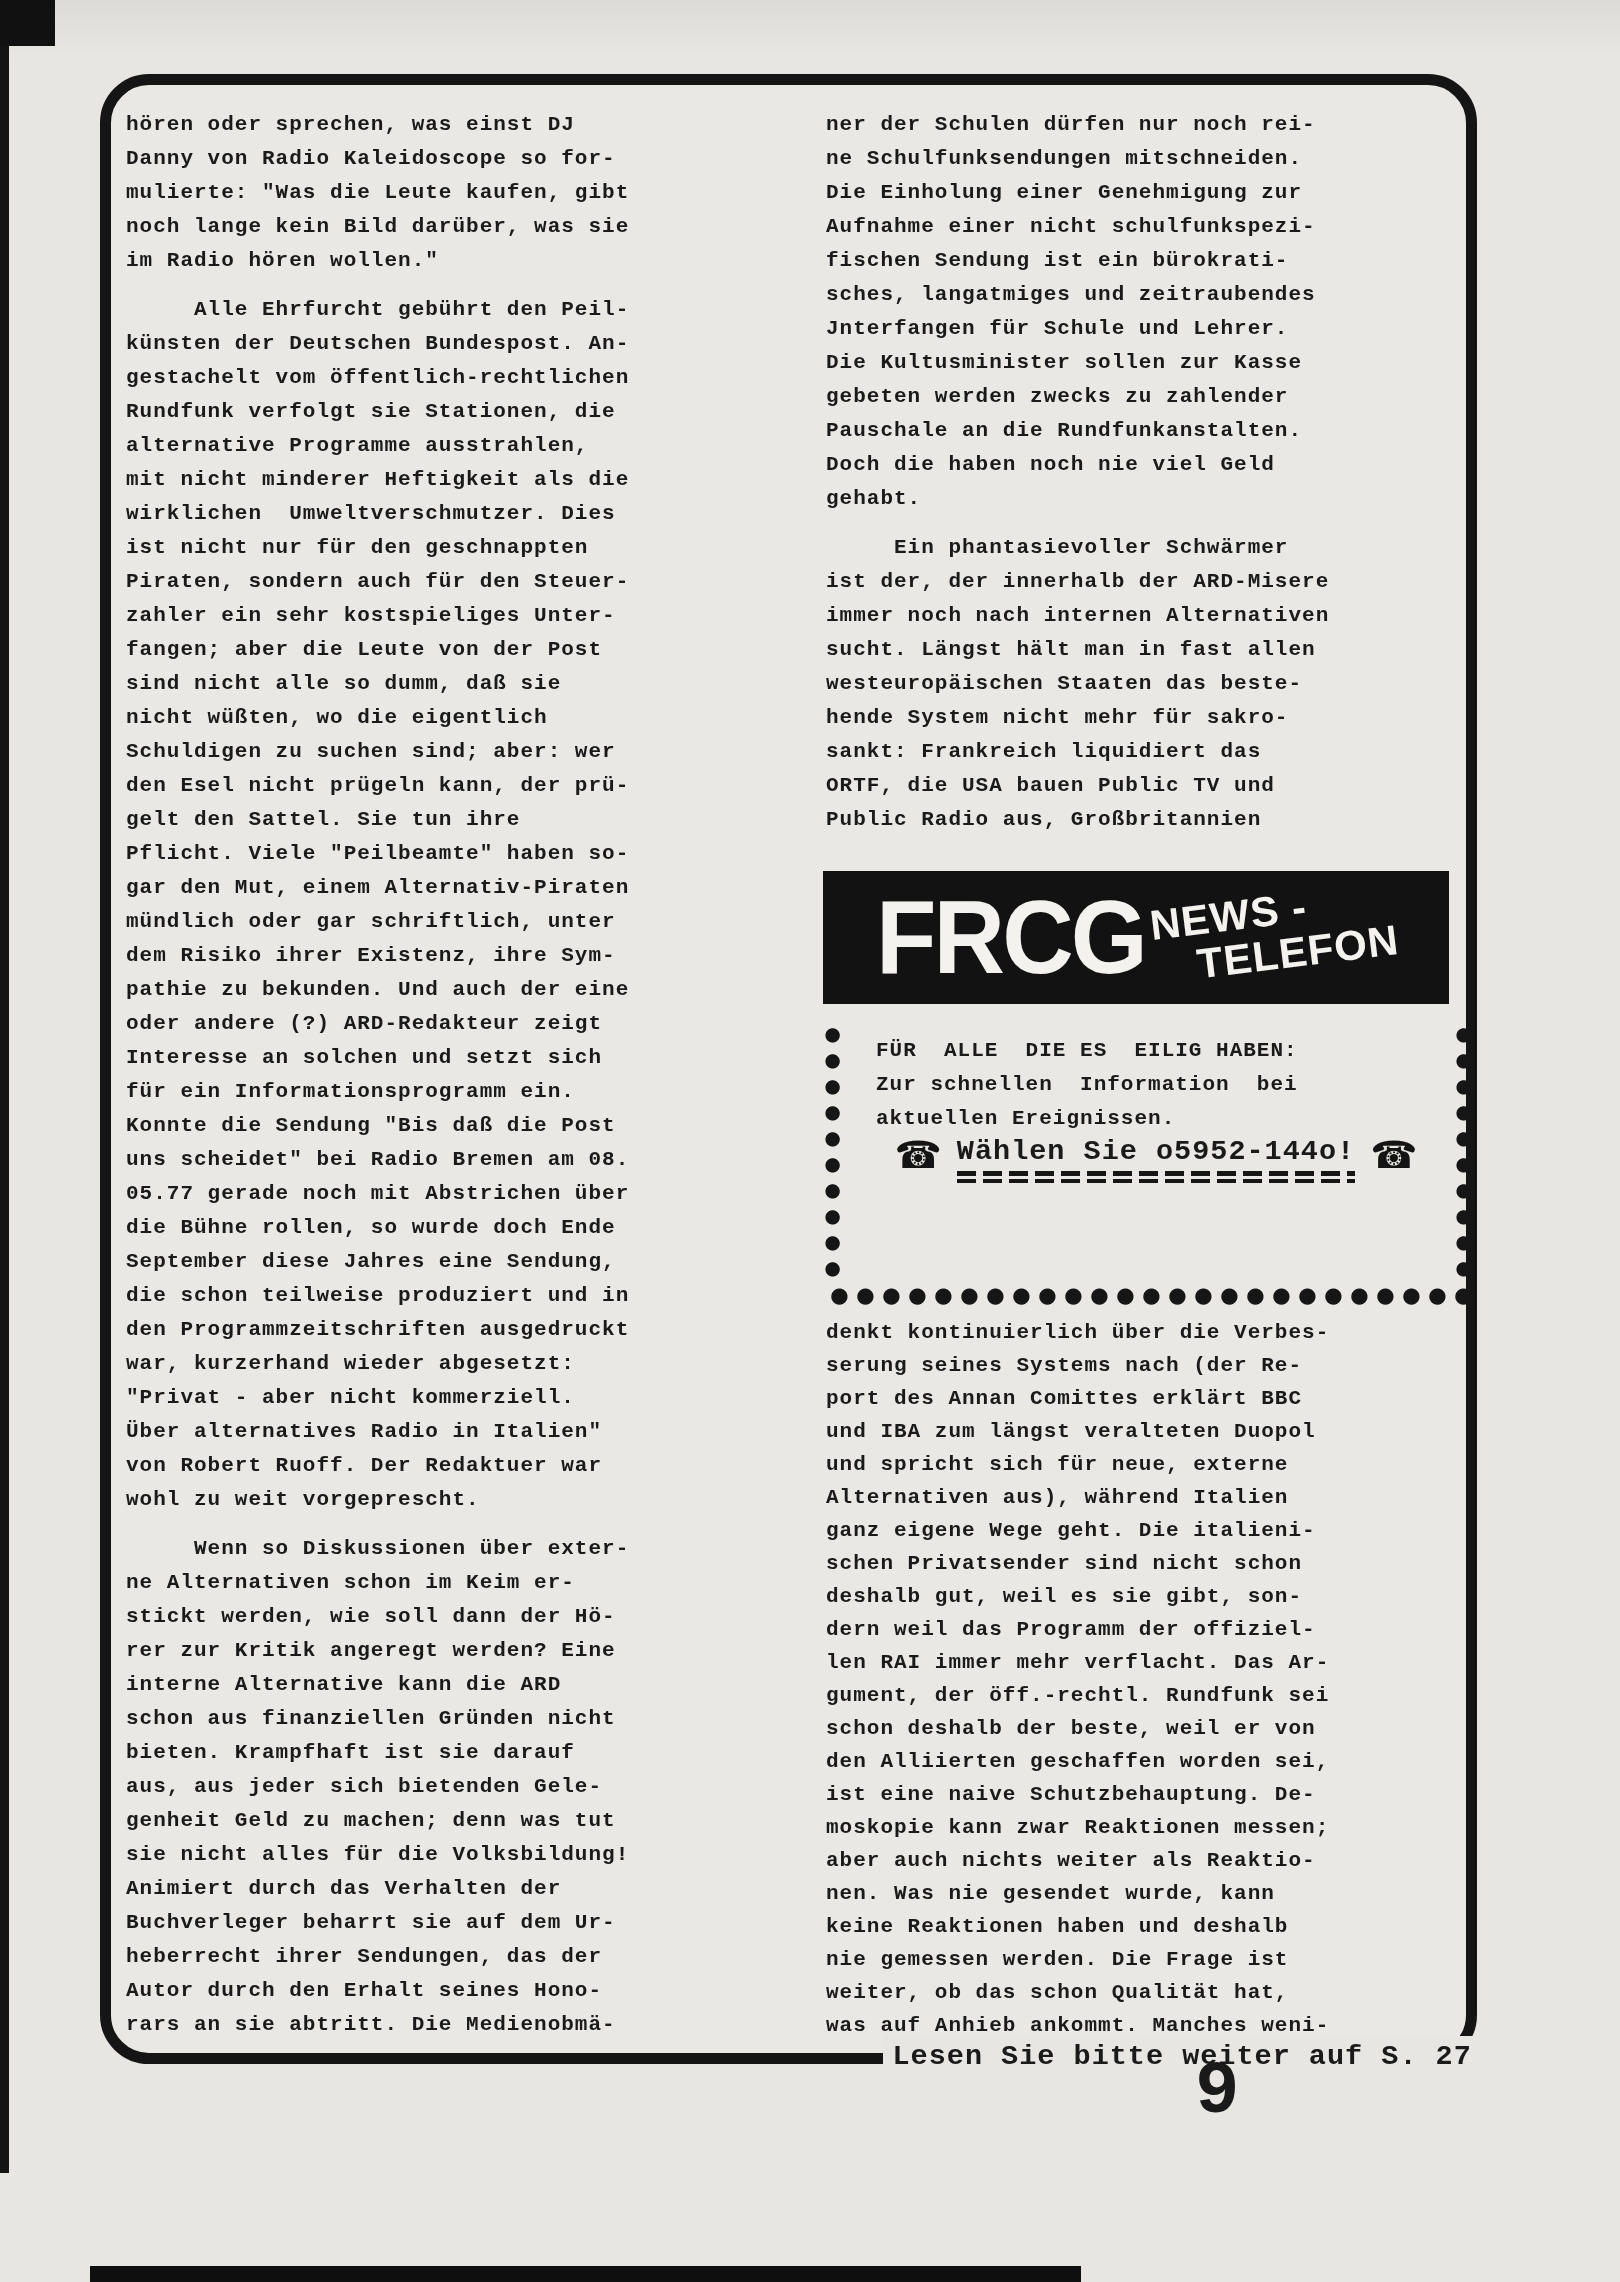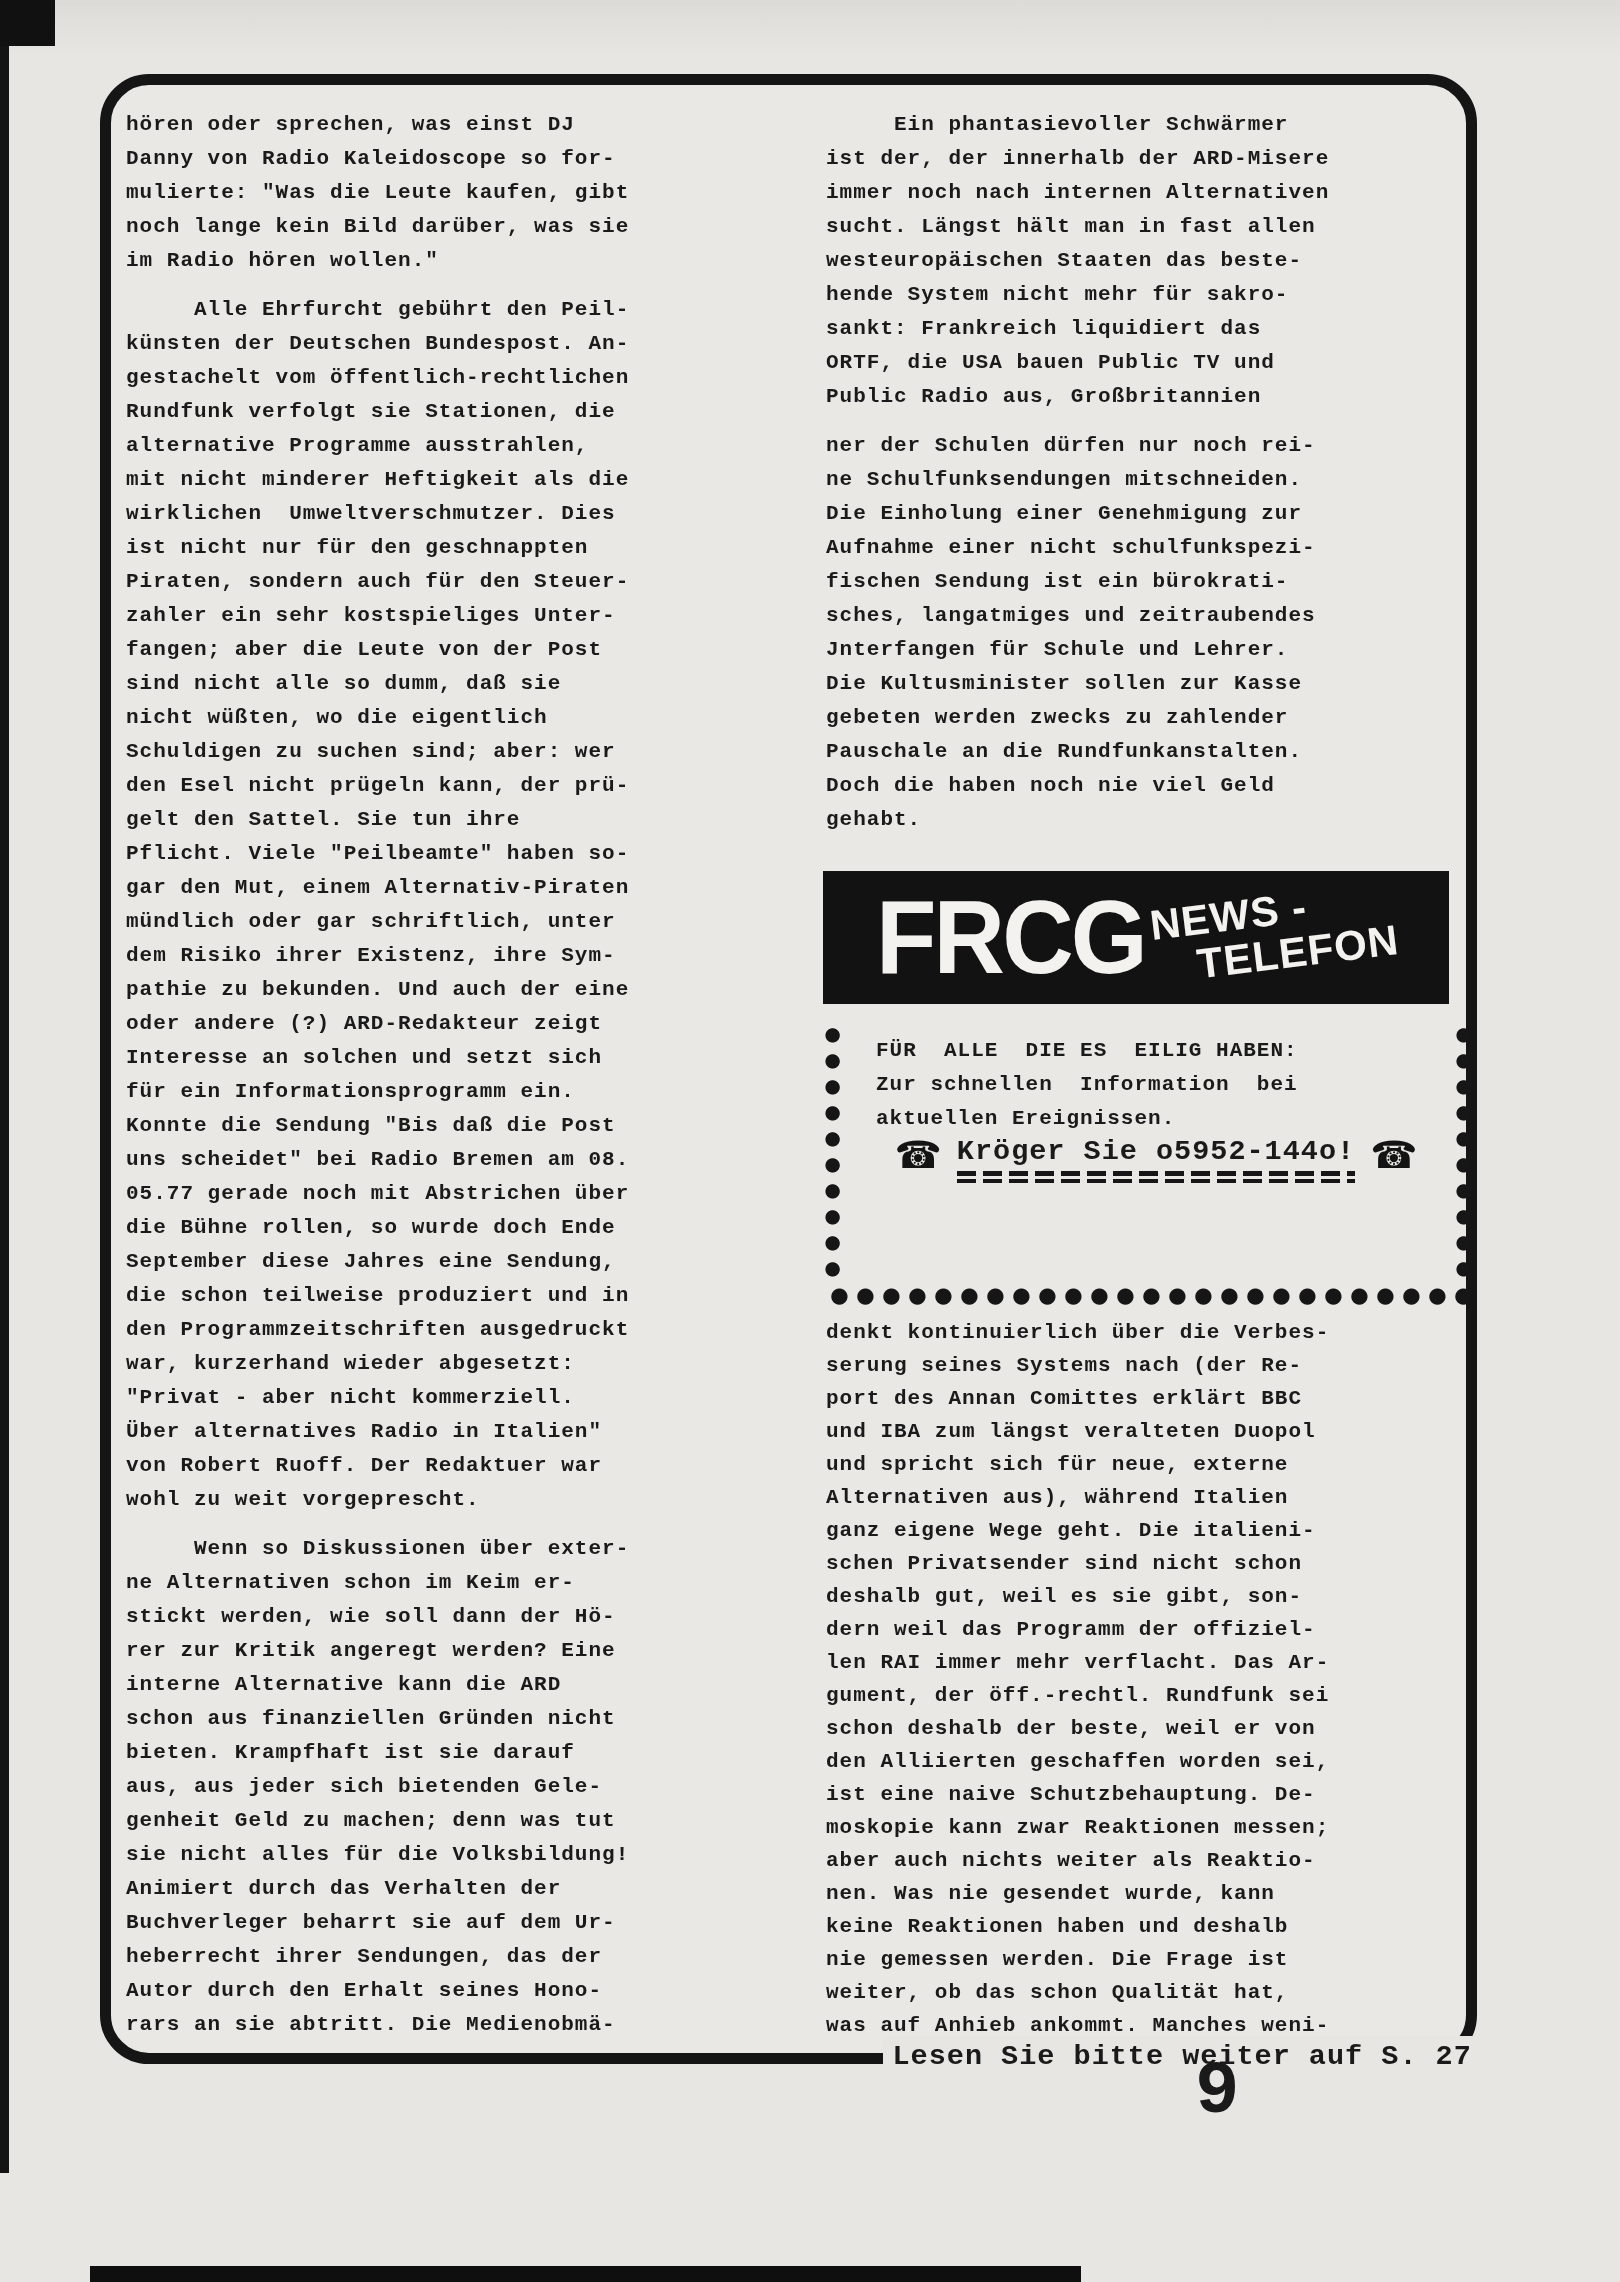--- a/index.html
+++ b/index.html
@@ -193,15 +193,6 @@
   </div>
 
   <div class="col" style="left:826px; top:108px; width:658px;">
-    <div class="tw para">     Ein phantasievoller Schwärmer
-ist der, der innerhalb der ARD-Misere
-immer noch nach internen Alternativen
-sucht. Längst hält man in fast allen
-westeuropäischen Staaten das beste-
-hende System nicht mehr für sakro-
-sankt: Frankreich liquidiert das
-ORTF, die USA bauen Public TV und
-Public Radio aus, Großbritannien</div>
     <div class="tw para">ner der Schulen dürfen nur noch rei-
 ne Schulfunksendungen mitschneiden.
 Die Einholung einer Genehmigung zur
@@ -214,6 +205,15 @@
 Pauschale an die Rundfunkanstalten.
 Doch die haben noch nie viel Geld
 gehabt.</div>
+    <div class="tw para">     Ein phantasievoller Schwärmer
+ist der, der innerhalb der ARD-Misere
+immer noch nach internen Alternativen
+sucht. Längst hält man in fast allen
+westeuropäischen Staaten das beste-
+hende System nicht mehr für sakro-
+sankt: Frankreich liquidiert das
+ORTF, die USA bauen Public TV und
+Public Radio aus, Großbritannien</div>
   </div>
 
   <div class="banner">

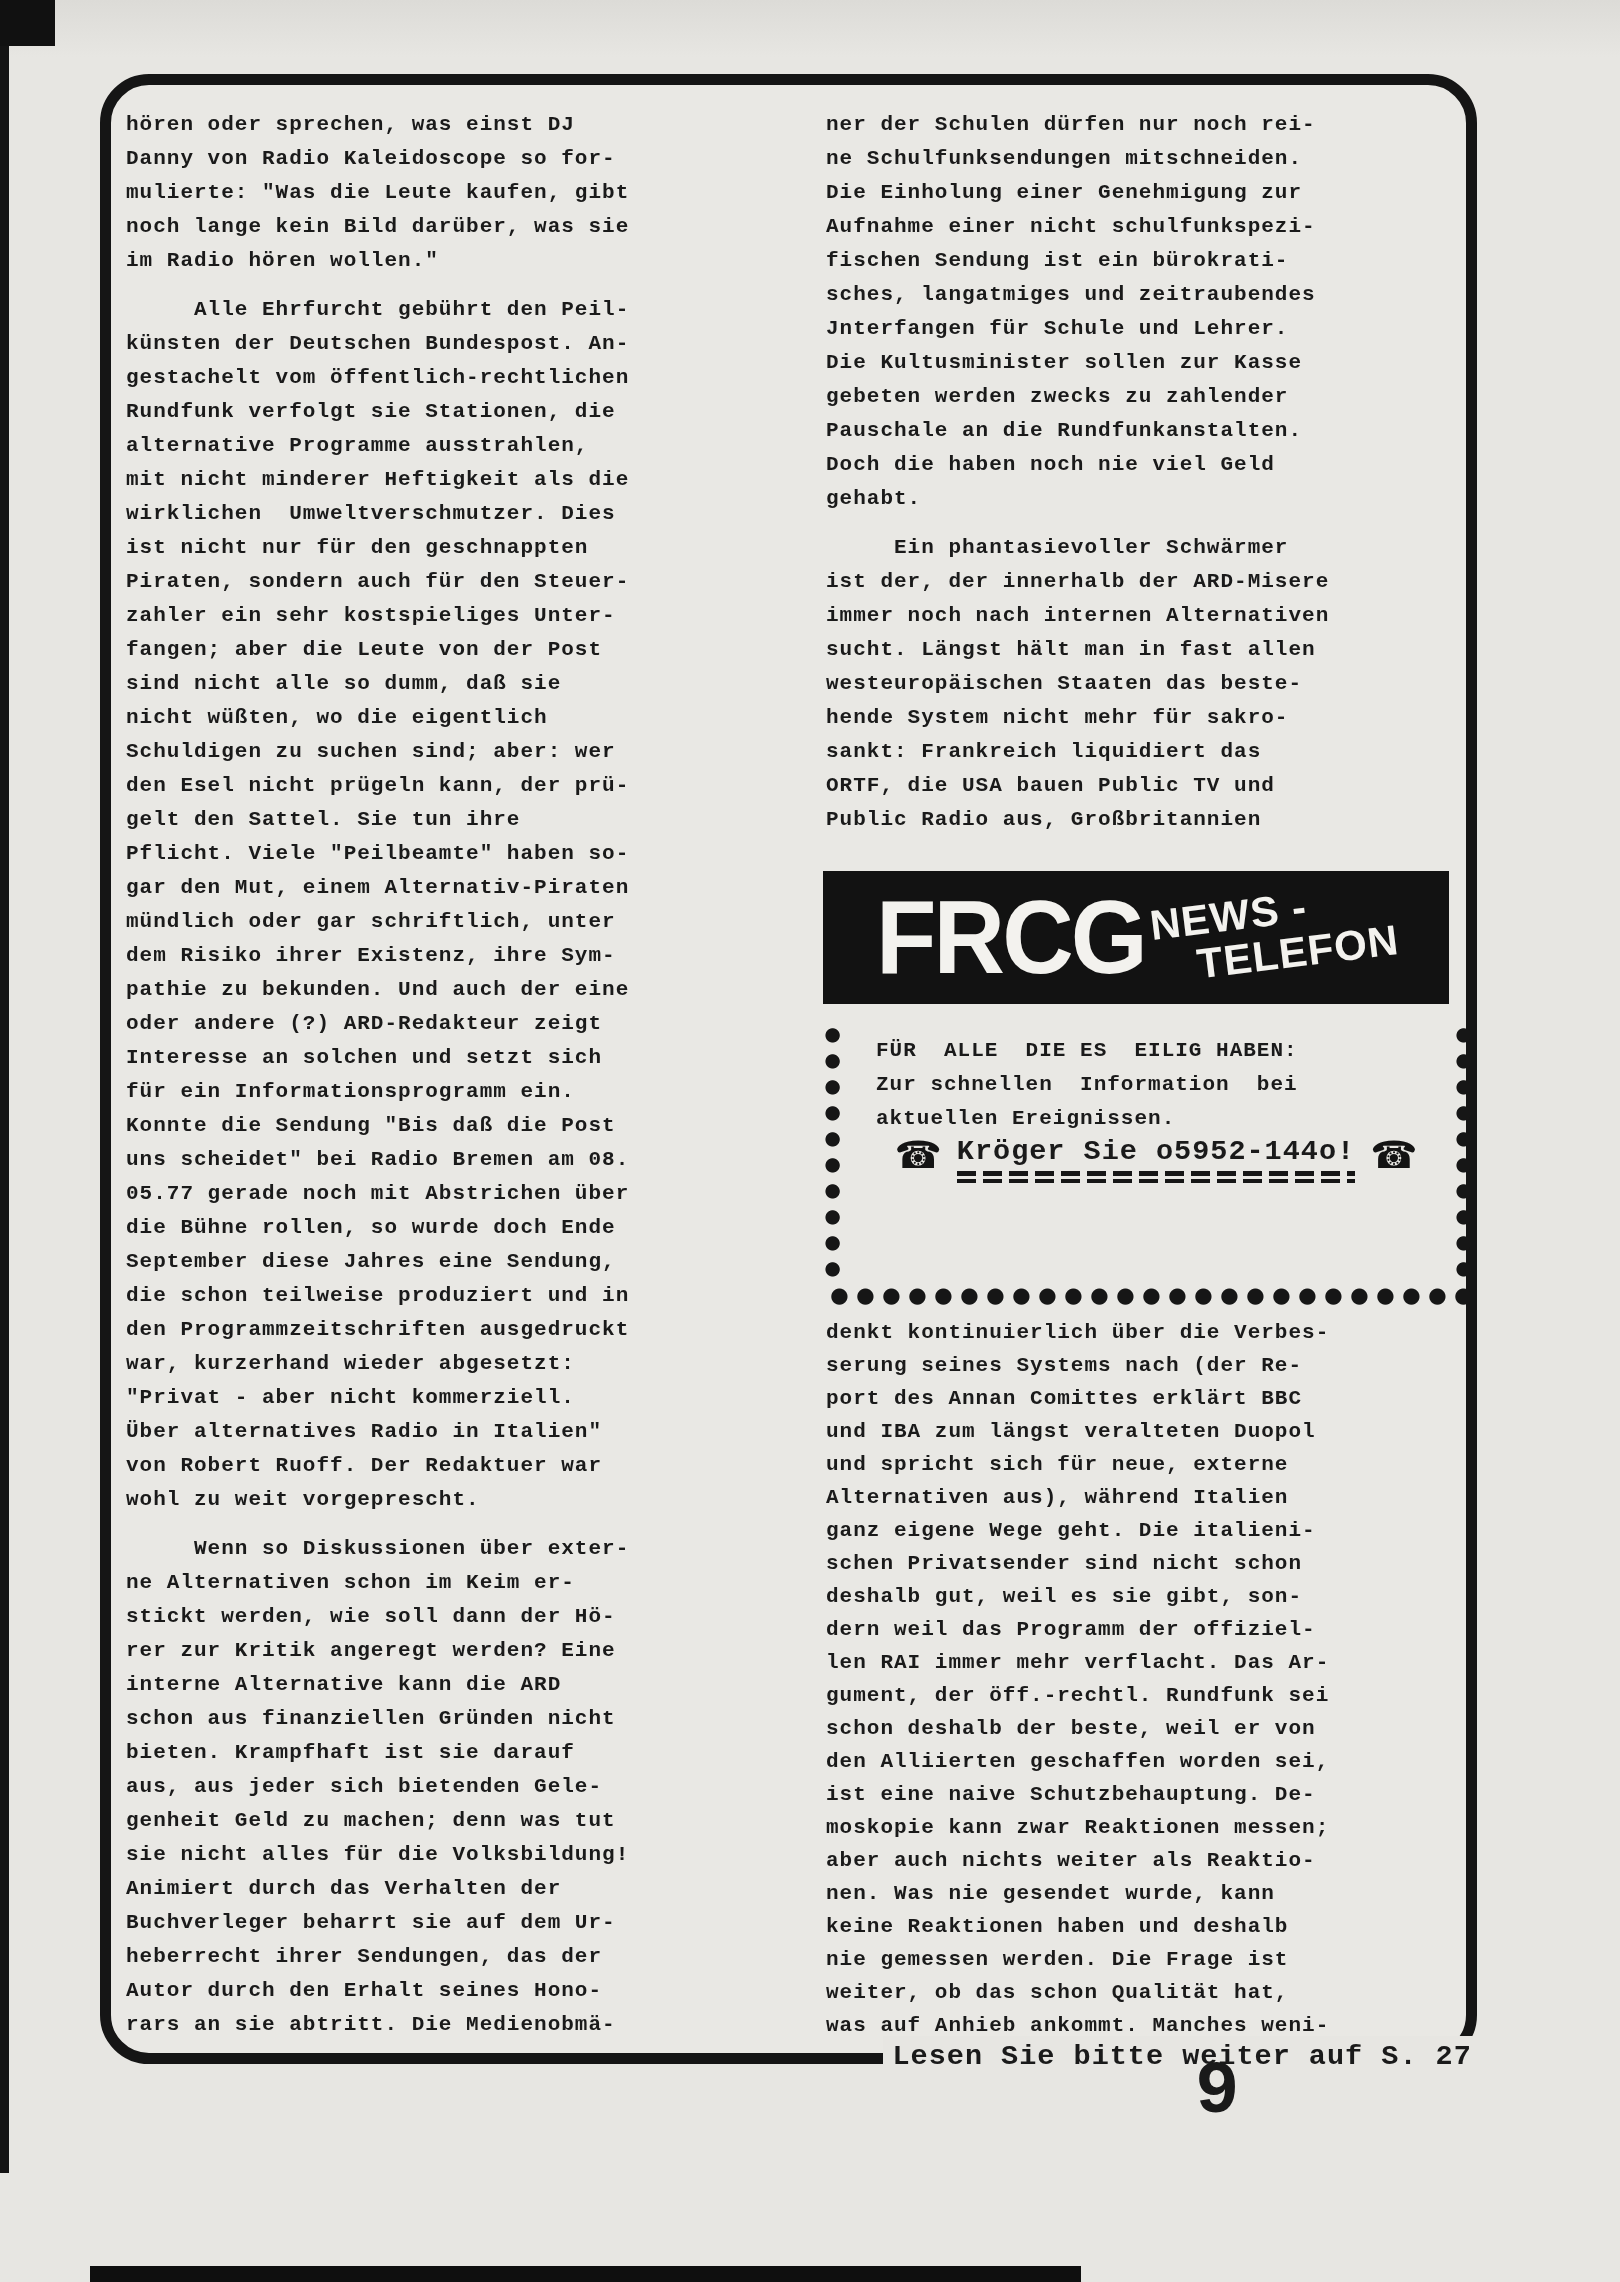--- a/index.html
+++ b/index.html
@@ -235,7 +235,7 @@
       <div class="dial-row">
         <span class="phone">☎</span>
         <span class="dial-center">
-          <span class="tw dial-label">Kröger Sie o5952-144o!</span>
+          <span class="tw dial-label">Wählen Sie o5952-144o!</span>
           <span class="dash-row" style="display:block;"></span>
           <span class="dash-row" style="display:block;"></span>
         </span>

